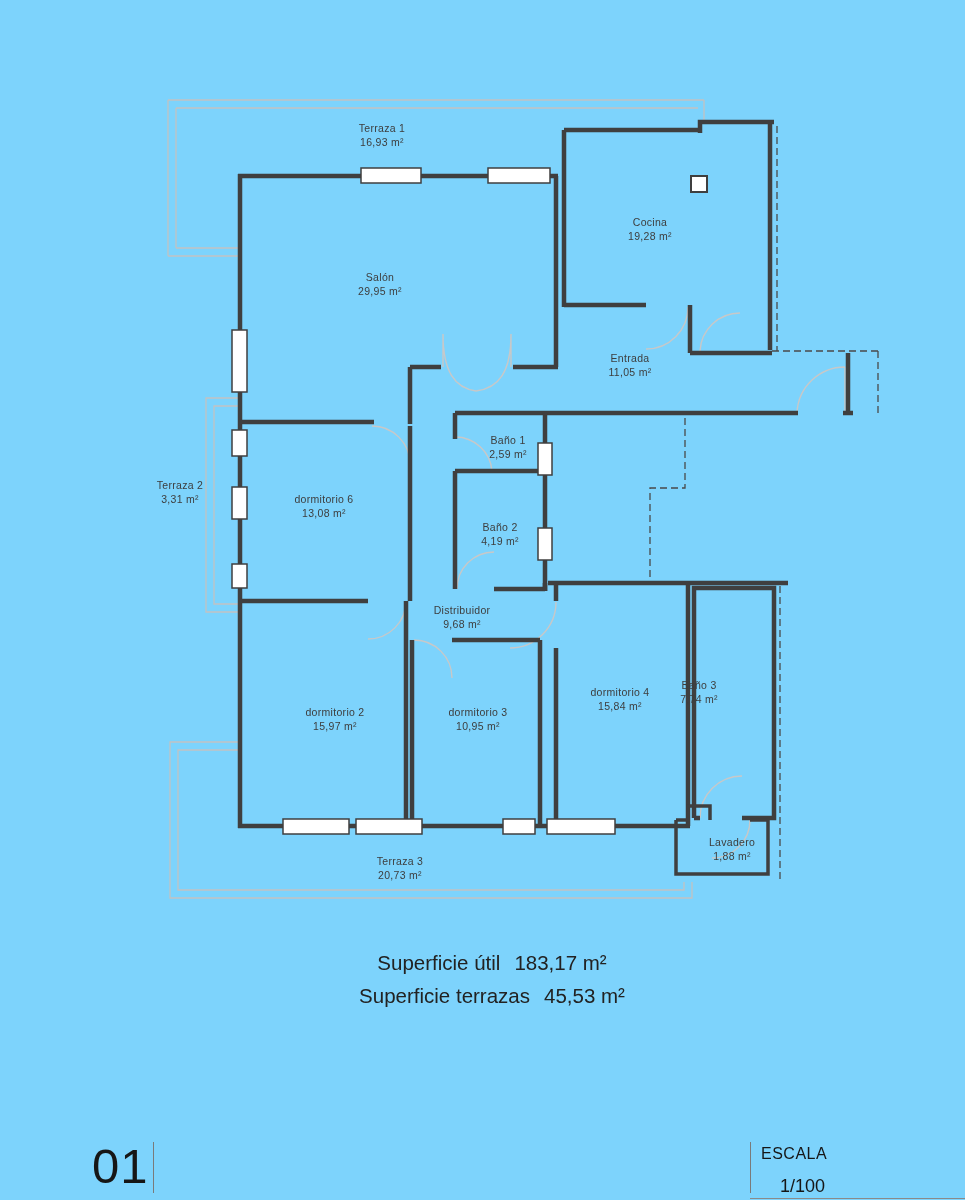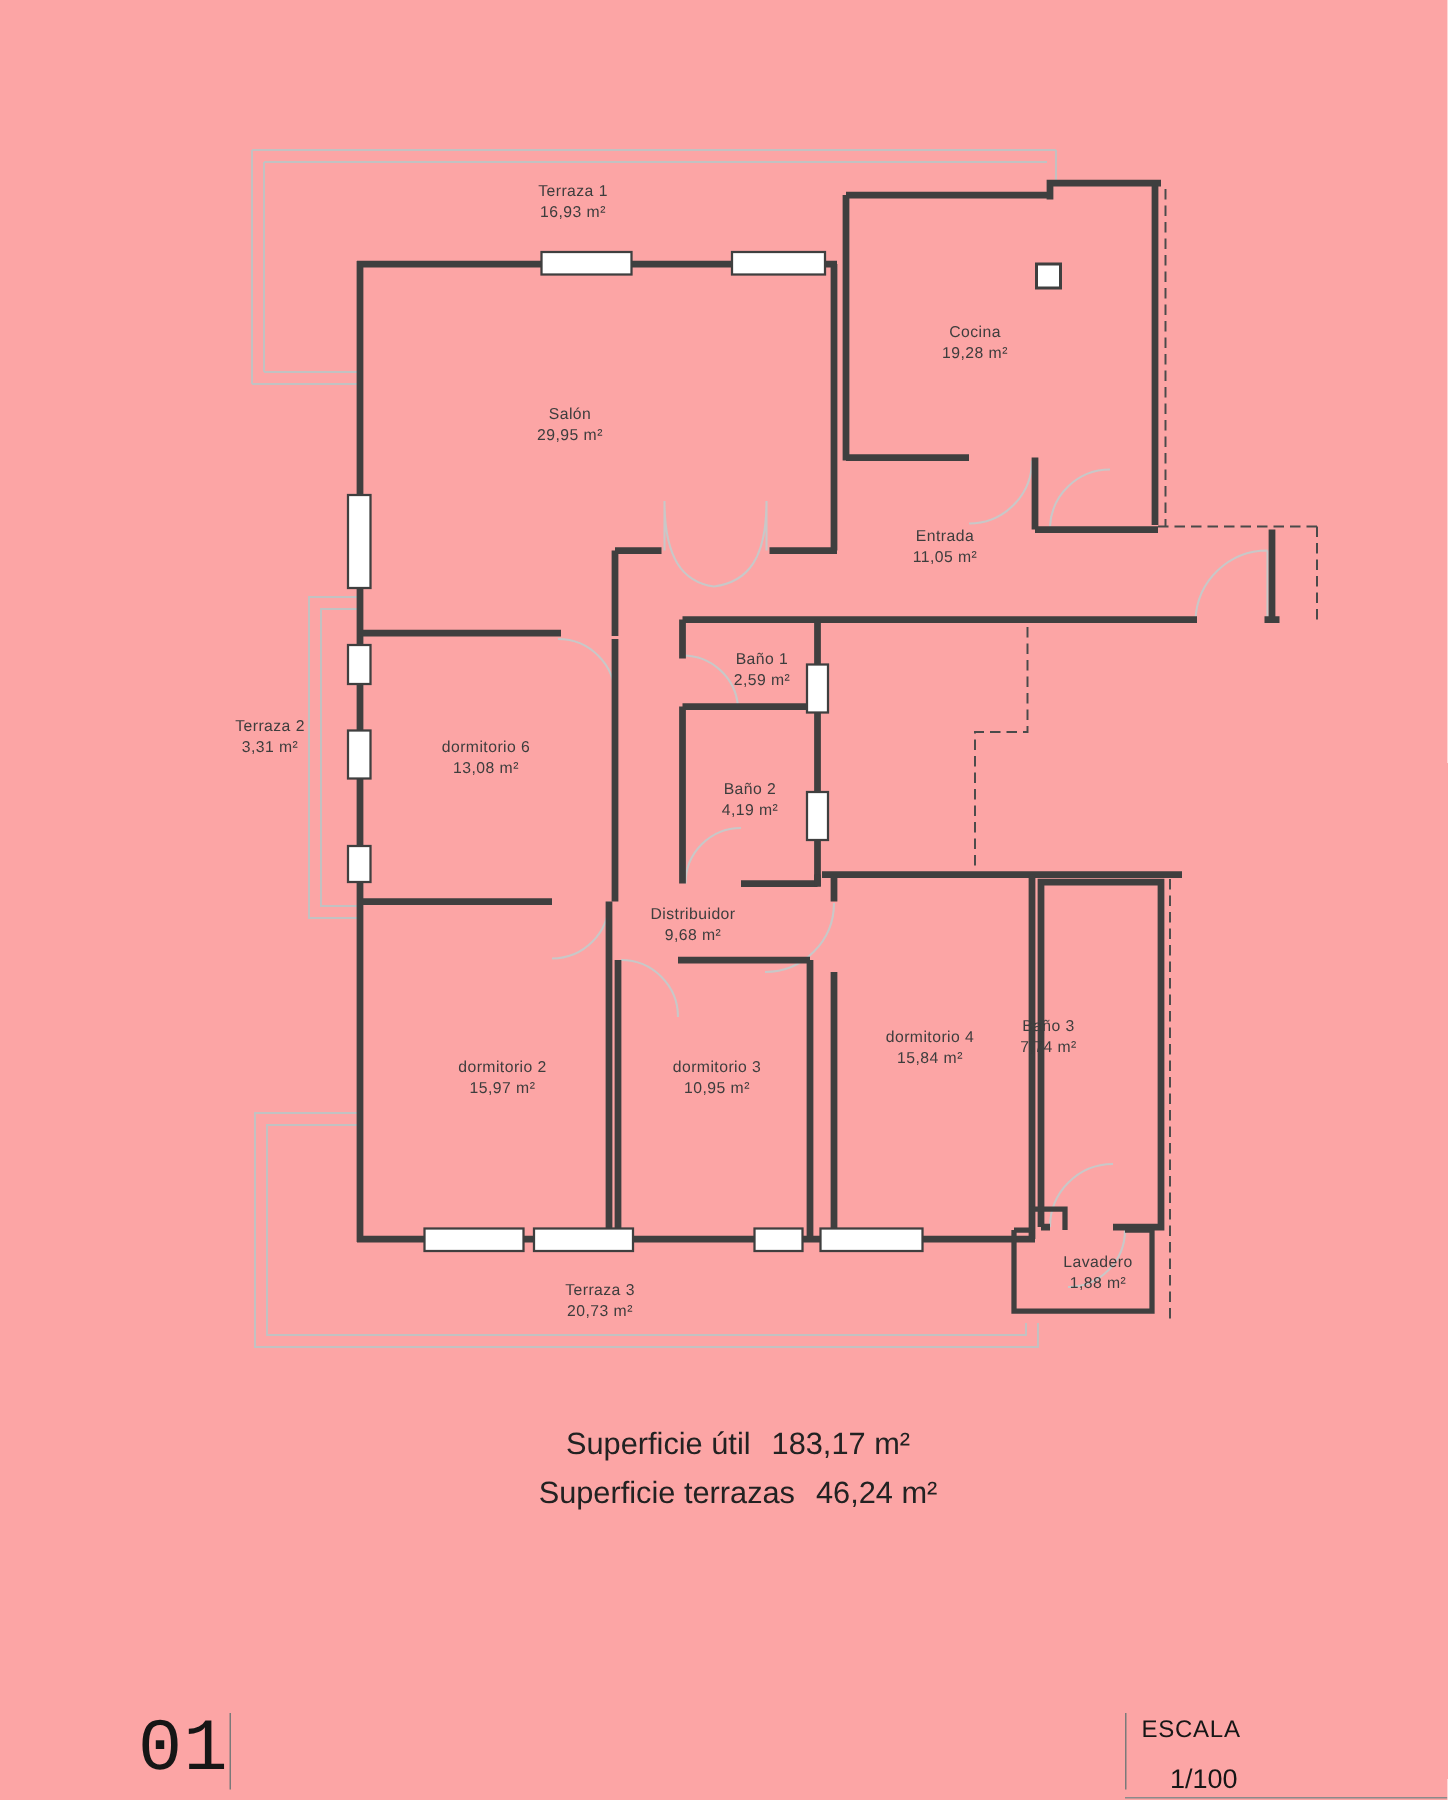--- a/index.html
+++ b/index.html
@@ -3,7 +3,7 @@
 <meta charset="utf-8">
 <style>
   html,body{margin:0;padding:0;background:#fff;}
-  .page{position:relative;width:965px;height:1200px;background:#fca5a5;overflow:hidden;
+  .page{position:relative;width:965px;height:1200px;background:#7dd3fc;overflow:hidden;
         font-family:"Liberation Sans", sans-serif;}
   svg{position:absolute;left:0;top:0;}
   svg path, svg rect{fill:none;}

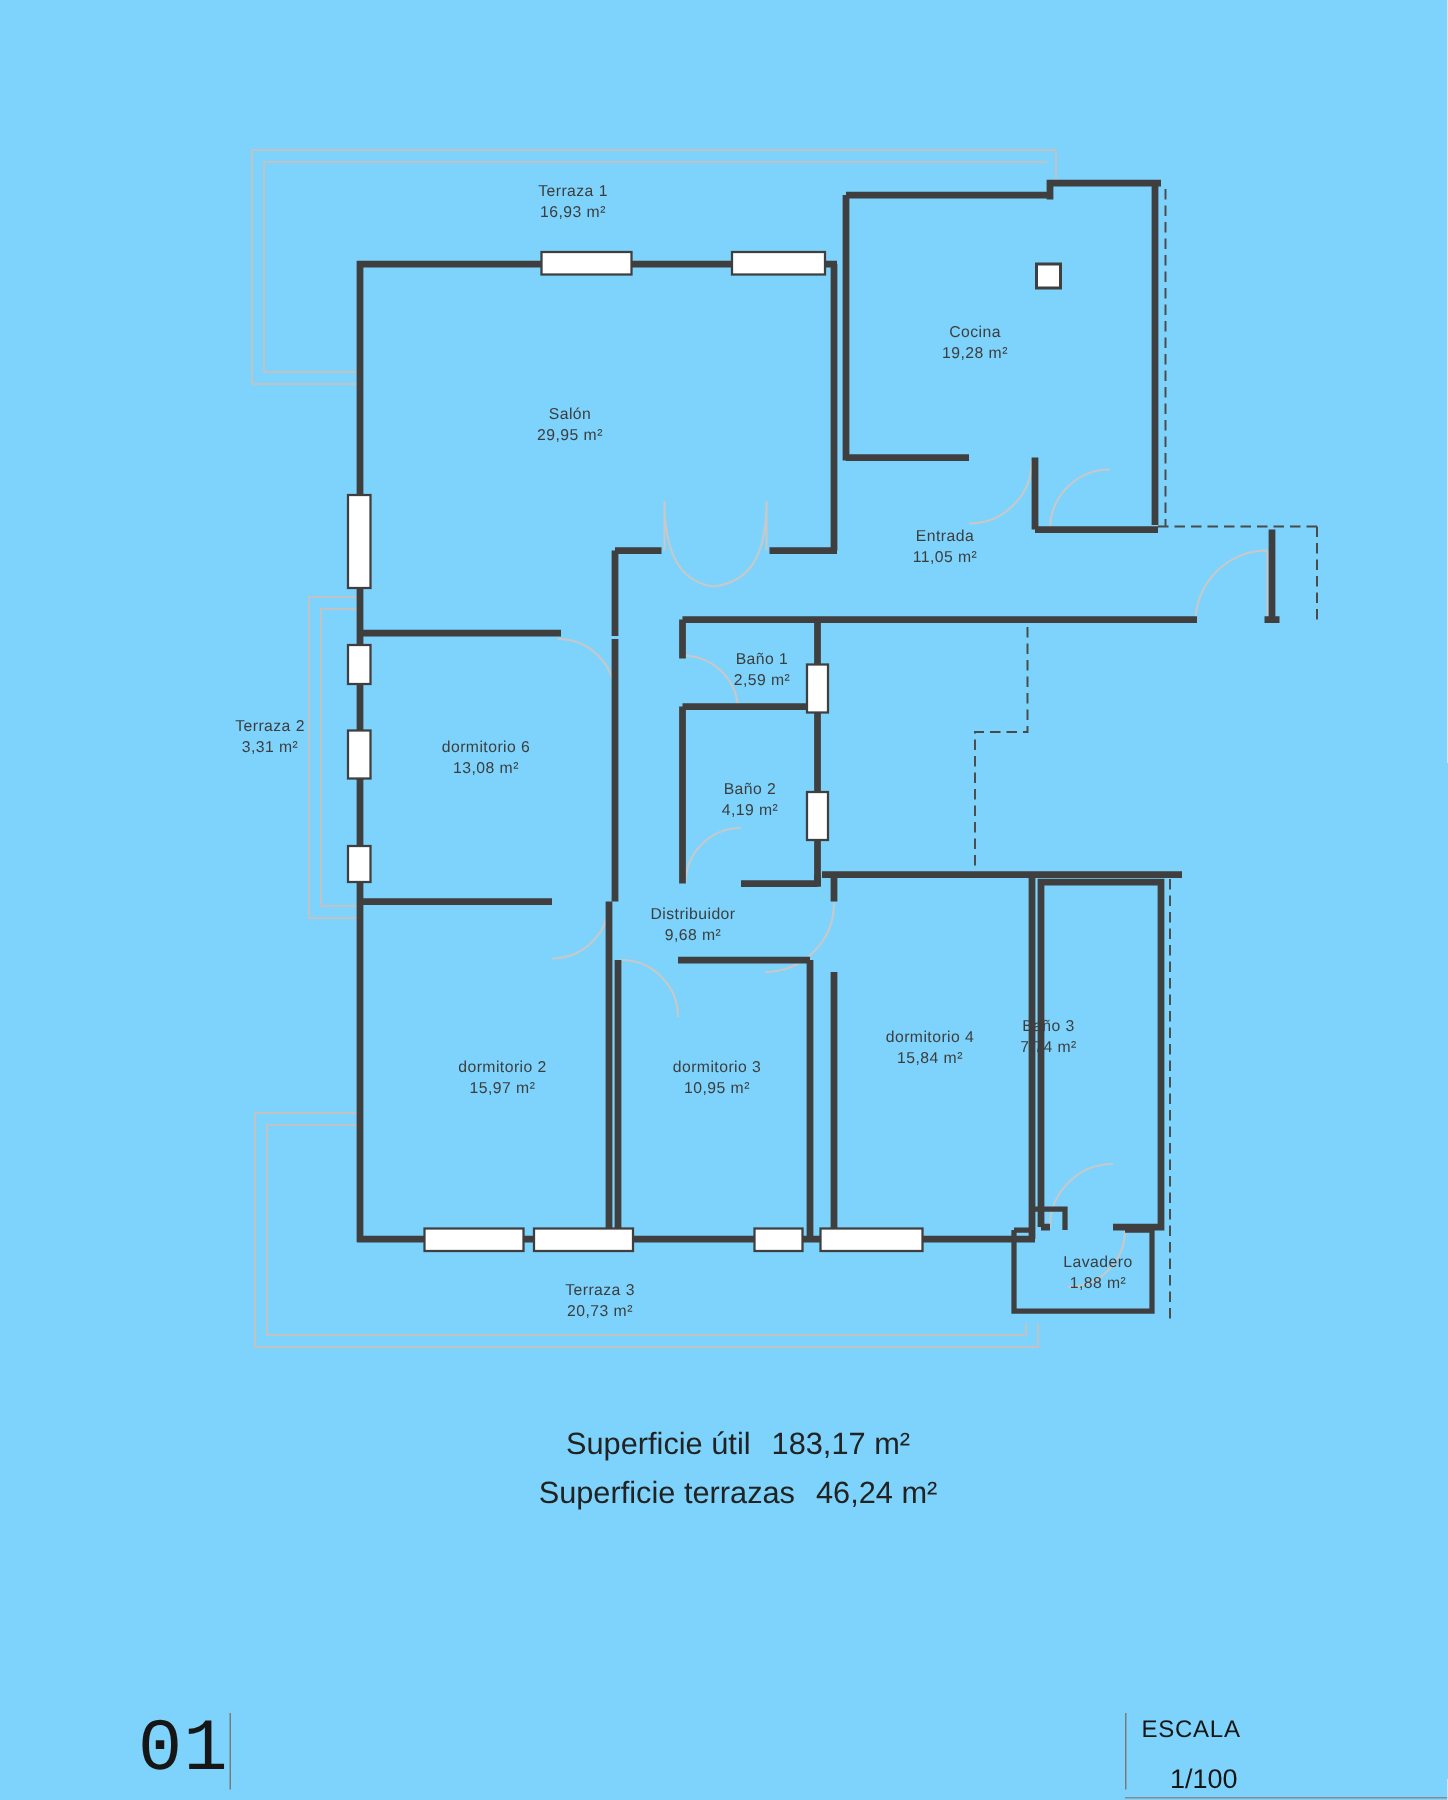--- a/index.html
+++ b/index.html
@@ -159,7 +159,7 @@
   </div>
   <div class="summary summary2">
     <span>Superficie terrazas</span>
-    <span>46,24 m²</span>
+    <span>45,53 m²</span>
   </div>
 
   <div class="titleblock">

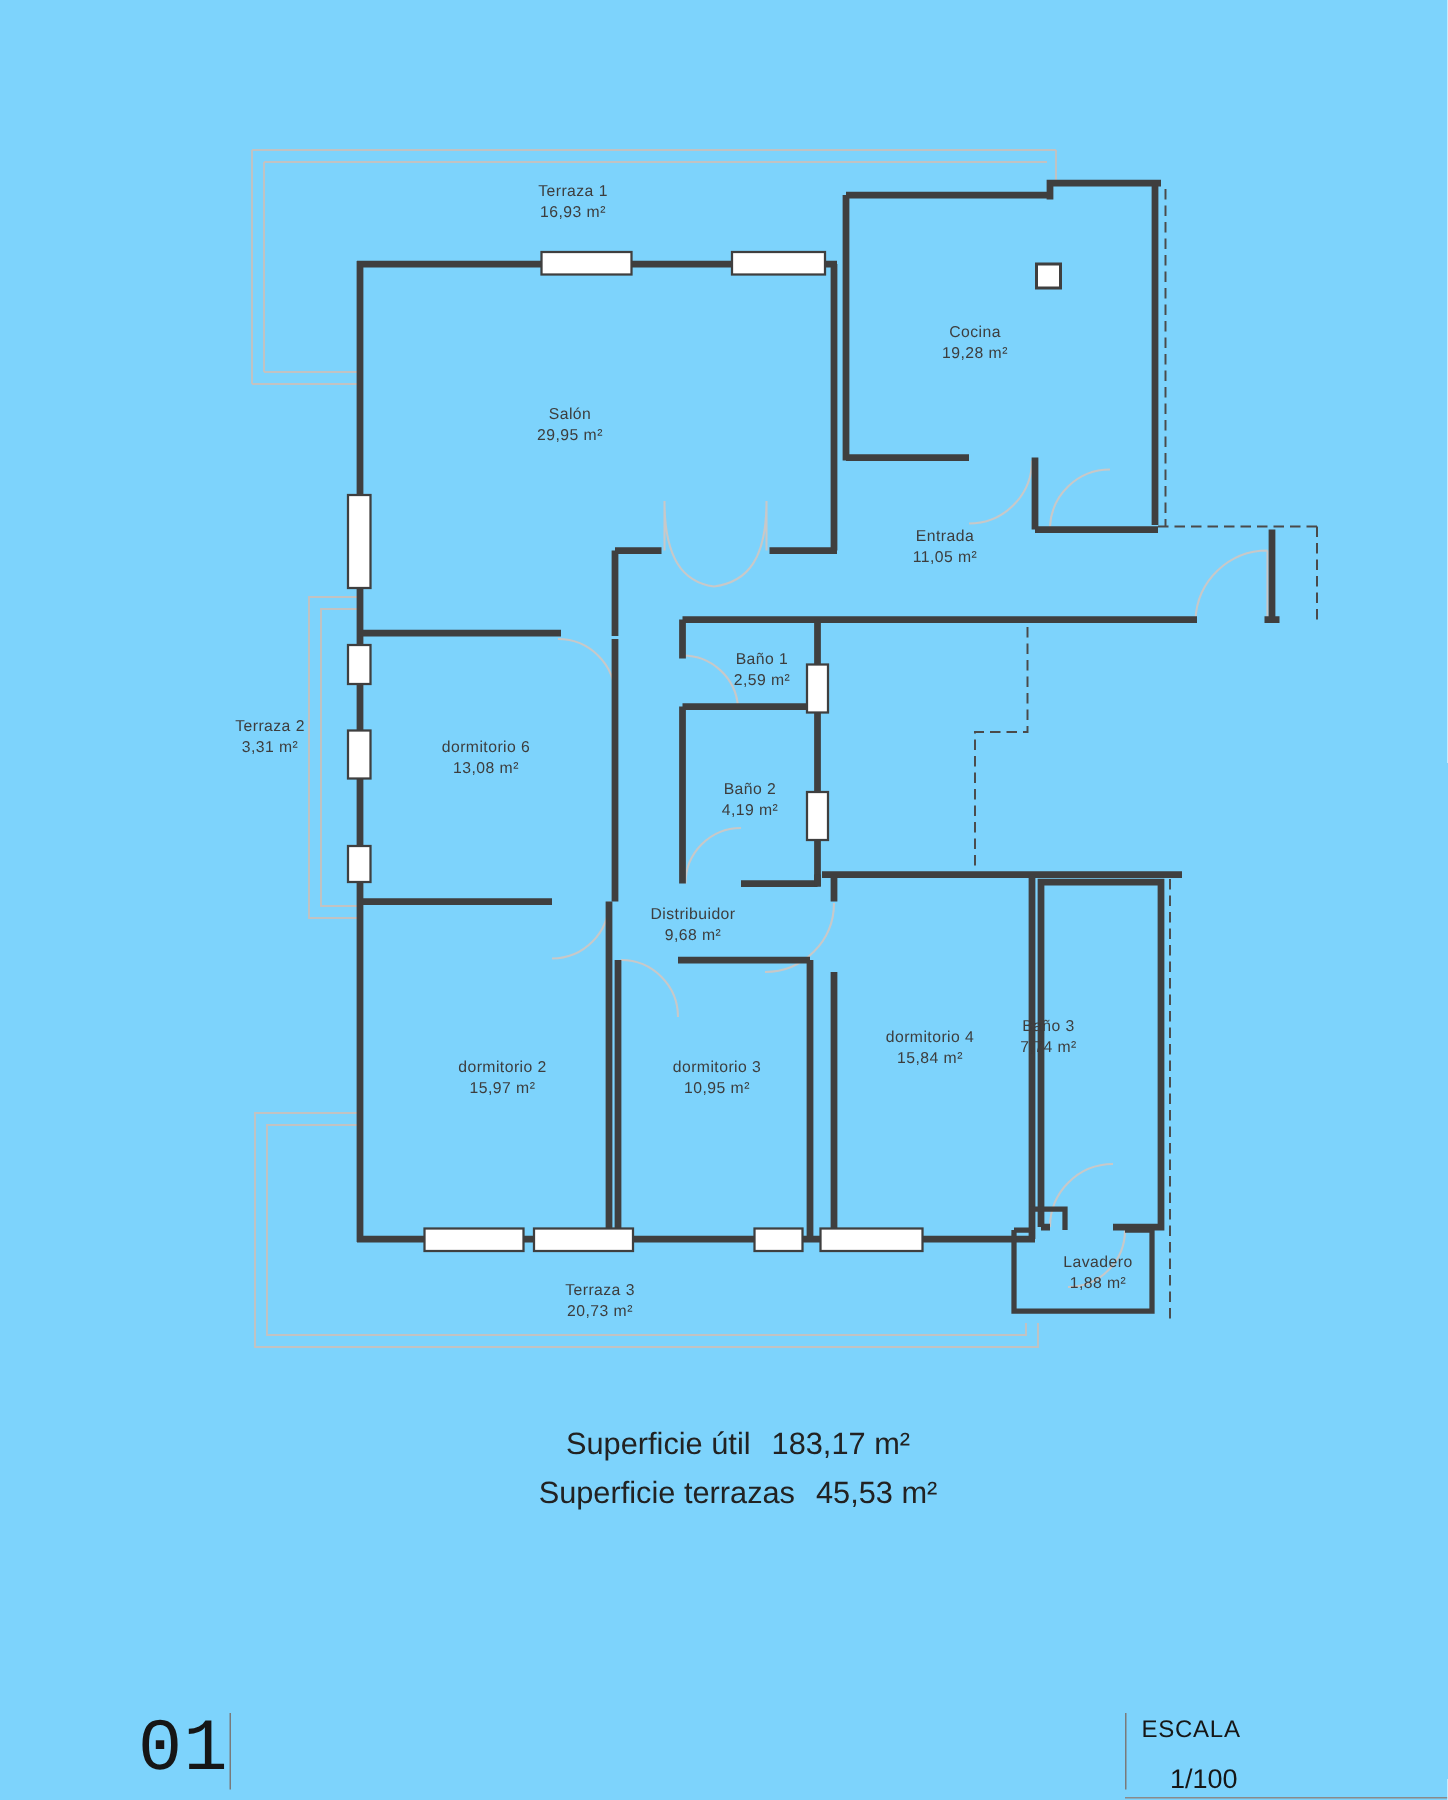--- a/index.html
+++ b/index.html
@@ -16,7 +16,7 @@
            display:flex;gap:14px;font-size:20.5px;color:#222;white-space:nowrap;}
   .summary2{top:996px;}
   .titleblock{position:absolute;left:0;top:1130px;width:965px;height:70px;color:#161616;}
-  .tb-number{position:absolute;left:92px;top:8px;font-size:49px;letter-spacing:1px;font-family:Liberation Mono, monospace;}
+  .tb-number{position:absolute;left:92px;top:8px;font-size:49px;letter-spacing:1px;}
   .tb-vline{position:absolute;left:153px;top:12px;width:1px;height:51px;background:#7a7a7a;}
   .tb-title{position:absolute;left:181px;top:24px;font-size:25px;letter-spacing:0.5px;}
   .tb-vline2{position:absolute;left:750px;top:12px;width:1px;height:51px;background:#7a7a7a;}

